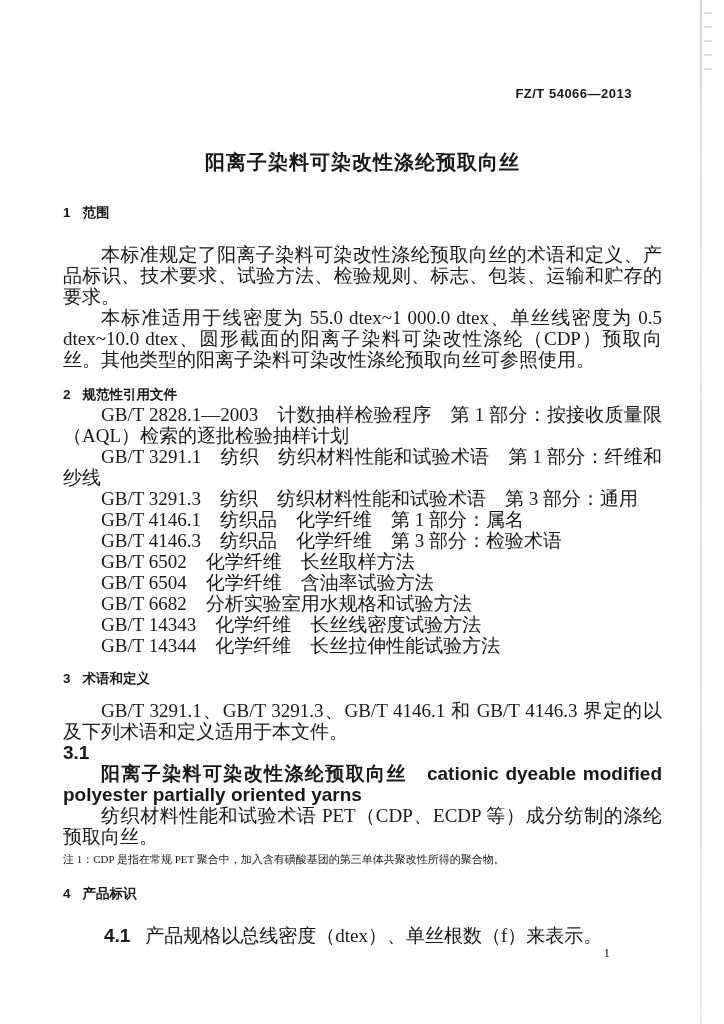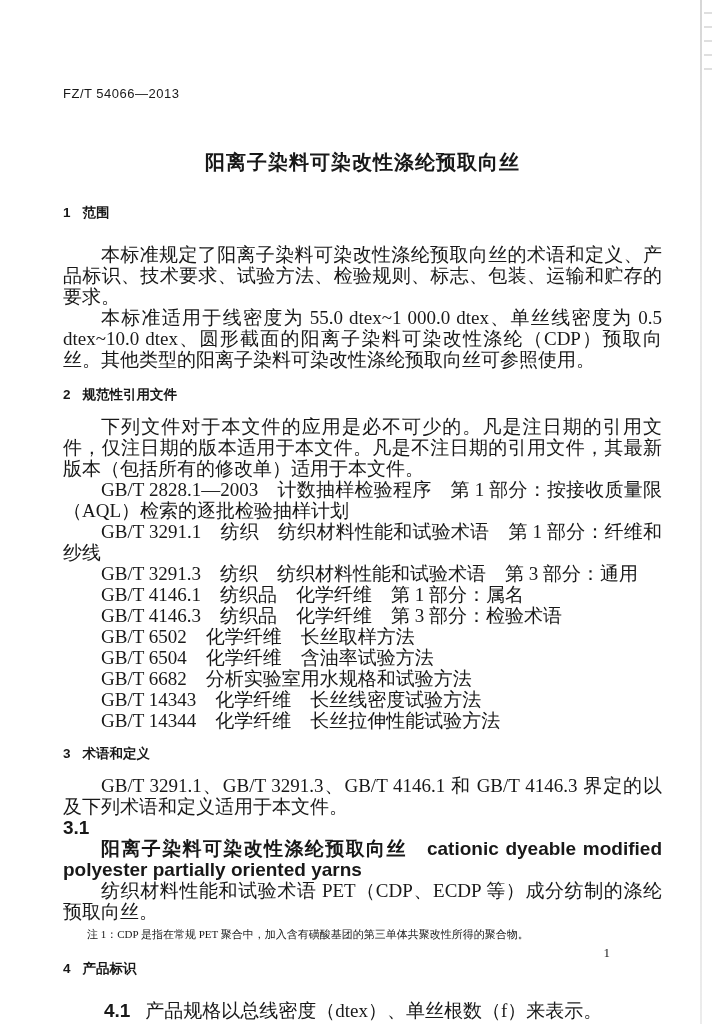--- a/index.html
+++ b/index.html
@@ -24,9 +24,9 @@
   .content { position:absolute; left:63px; top:0; width:599px; }
 
   .doc-code {
-    margin-top:86px; text-align:left; padding-right:30px;
+    margin-top:86px; text-align:right; padding-right:30px;
     font-family:"Liberation Sans","DejaVu Sans",sans-serif;
-    font-weight:normal; font-size:13px; line-height:16px; letter-spacing:.5px;
+    font-weight:bold; font-size:13px; line-height:16px; letter-spacing:.5px;
   }
   .doc-title {
     margin-top:46px; text-align:center;

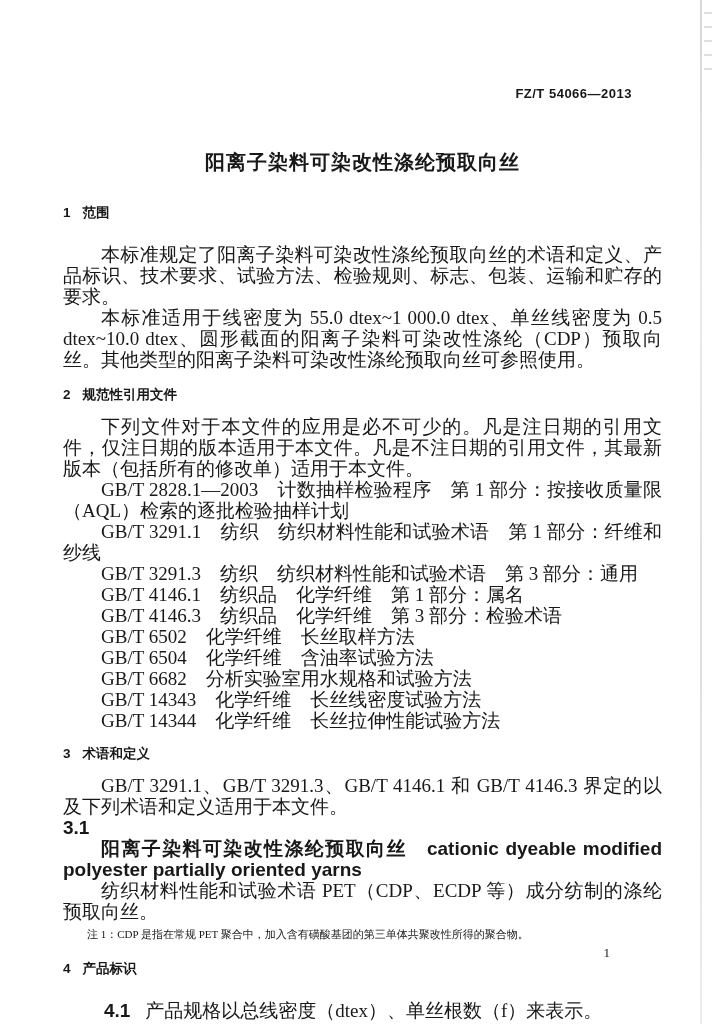--- a/index.html
+++ b/index.html
@@ -92,7 +92,6 @@
       <span class="sec-num">2</span>
       <span>规范性引用文件</span>
     </h2>
-    <p class="body ind p-after-h2">下列文件对于本文件的应用是必不可少的。凡是注日期的引用文件，仅注日期的版本适用于本文件。凡是不注日期的引用文件，其最新版本（包括所有的修改单）适用于本文件。</p>
     <p class="body ind">GB/T 2828.1—2003　计数抽样检验程序　第 1 部分：按接收质量限（AQL）检索的逐批检验抽样计划</p>
     <p class="body ind">GB/T 3291.1　纺织　纺织材料性能和试验术语　第 1 部分：纤维和纱线</p>
     <p class="body ind">GB/T 3291.3　纺织　纺织材料性能和试验术语　第 3 部分：通用</p>

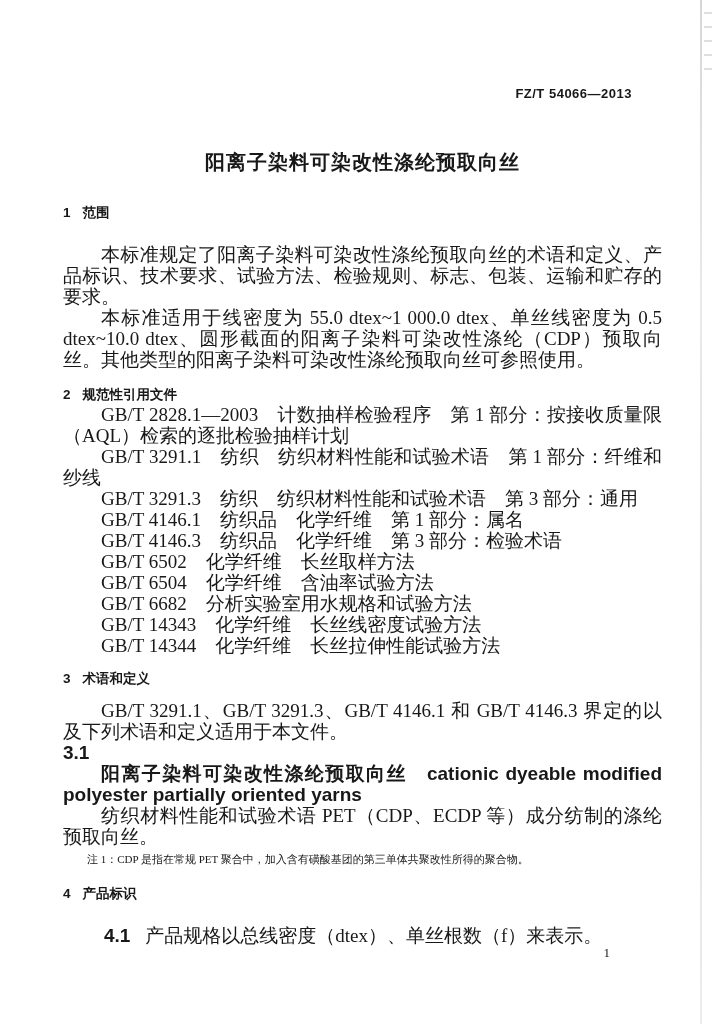--- a/index.html
+++ b/index.html
@@ -56,7 +56,7 @@
   .term-line .term-cn { margin-right:14px; }
 
   .note { font-size:11px; line-height:15px; text-align:justify; }
-  .note.hang { padding-left:29px; text-indent:-29px;margin-left:24px; }
+  .note.hang { padding-left:29px; text-indent:-29px; }
   .note-first { margin-top:5px; }
 
   .clause41 { margin-top:22px;margin-left:41px; }

